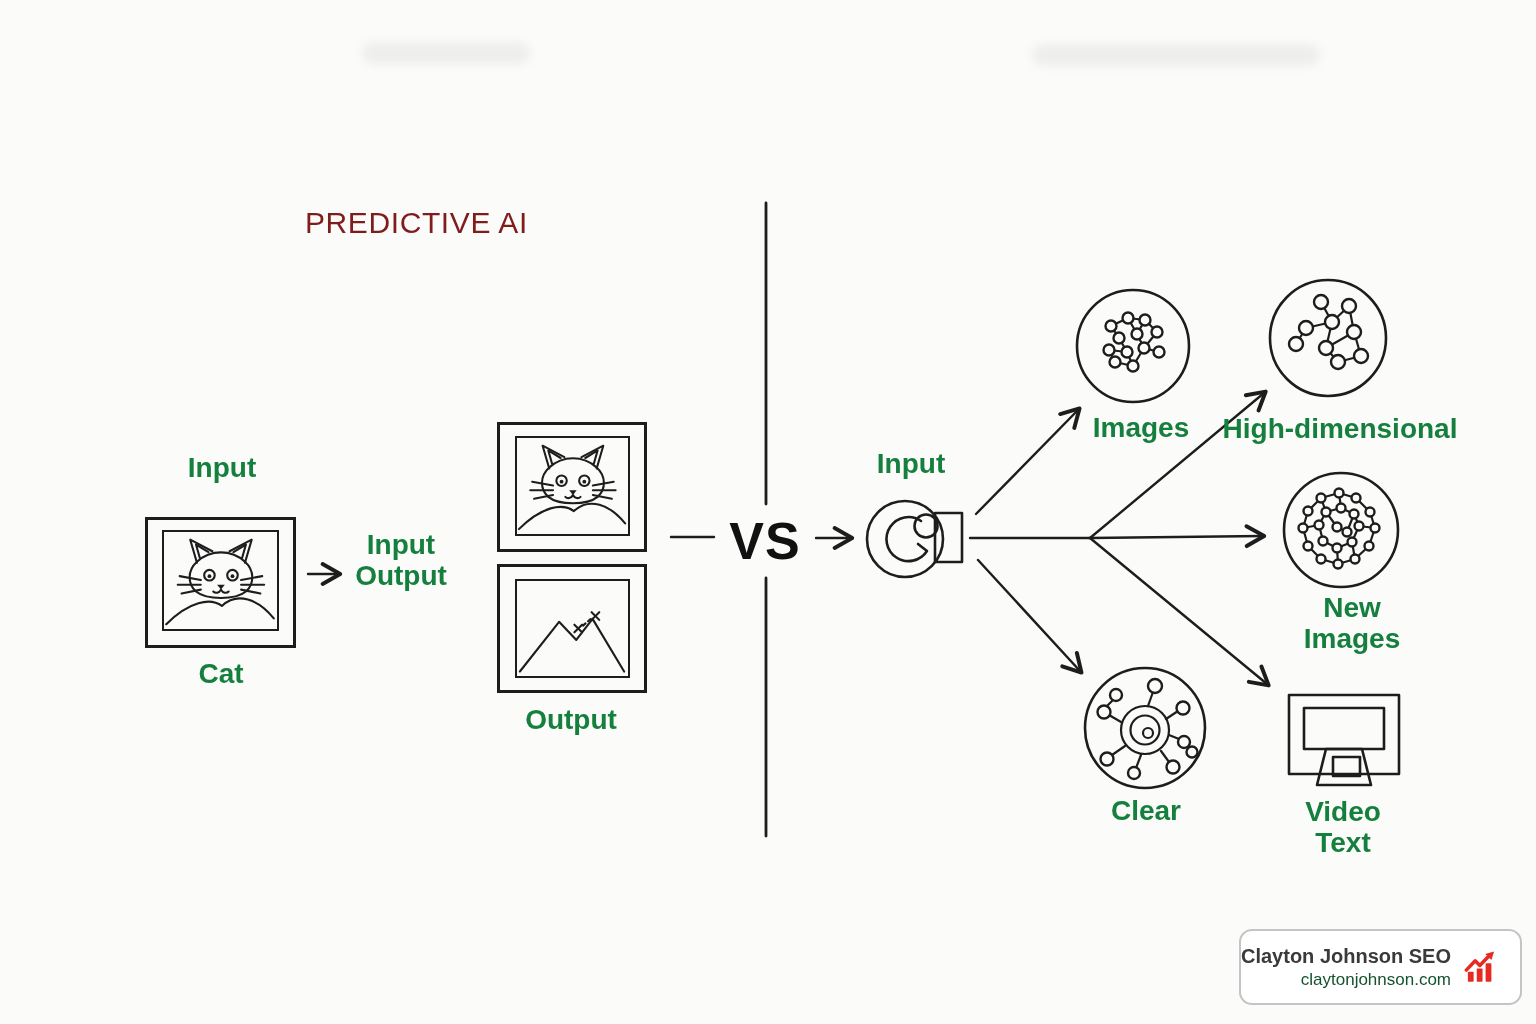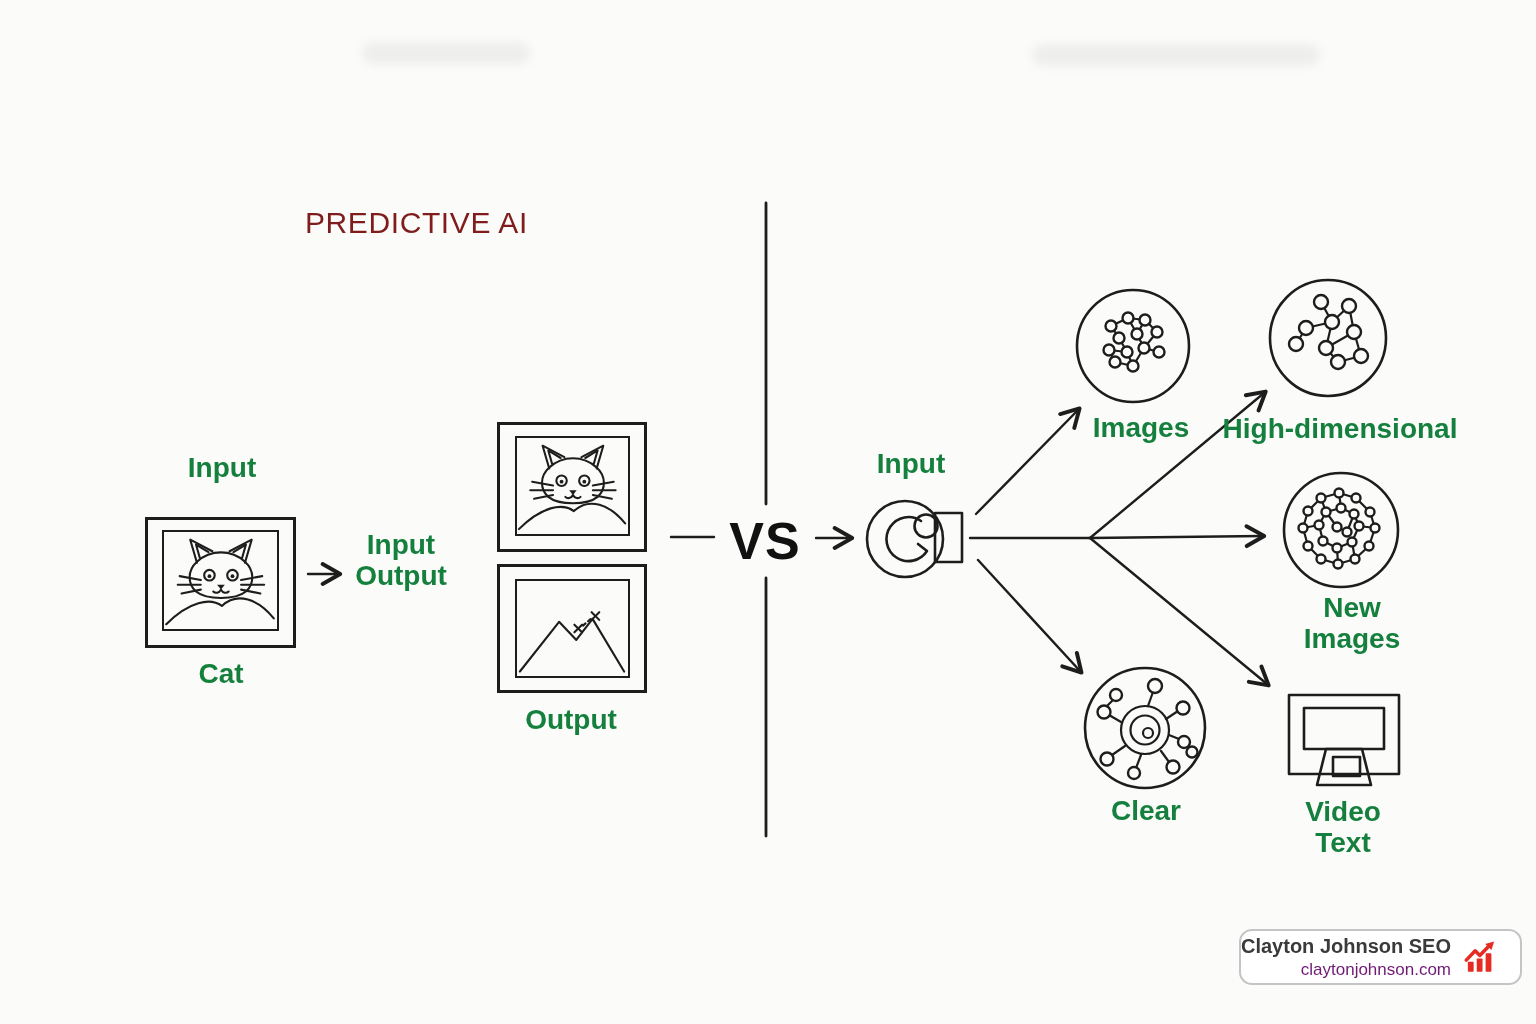--- a/index.html
+++ b/index.html
@@ -42,7 +42,7 @@
     background:rgba(0,0,0,.05);filter:blur(5px);
   }
   .badge{
-    position:absolute;left:1239px;top:929px;width:283px;height:56px;
+    position:absolute;left:1239px;top:929px;width:283px;height:76px;
     background:#ffffff;border:2px solid #c4c4c4;border-radius:13px;
     box-sizing:border-box;
     display:flex;align-items:center;justify-content:flex-end;

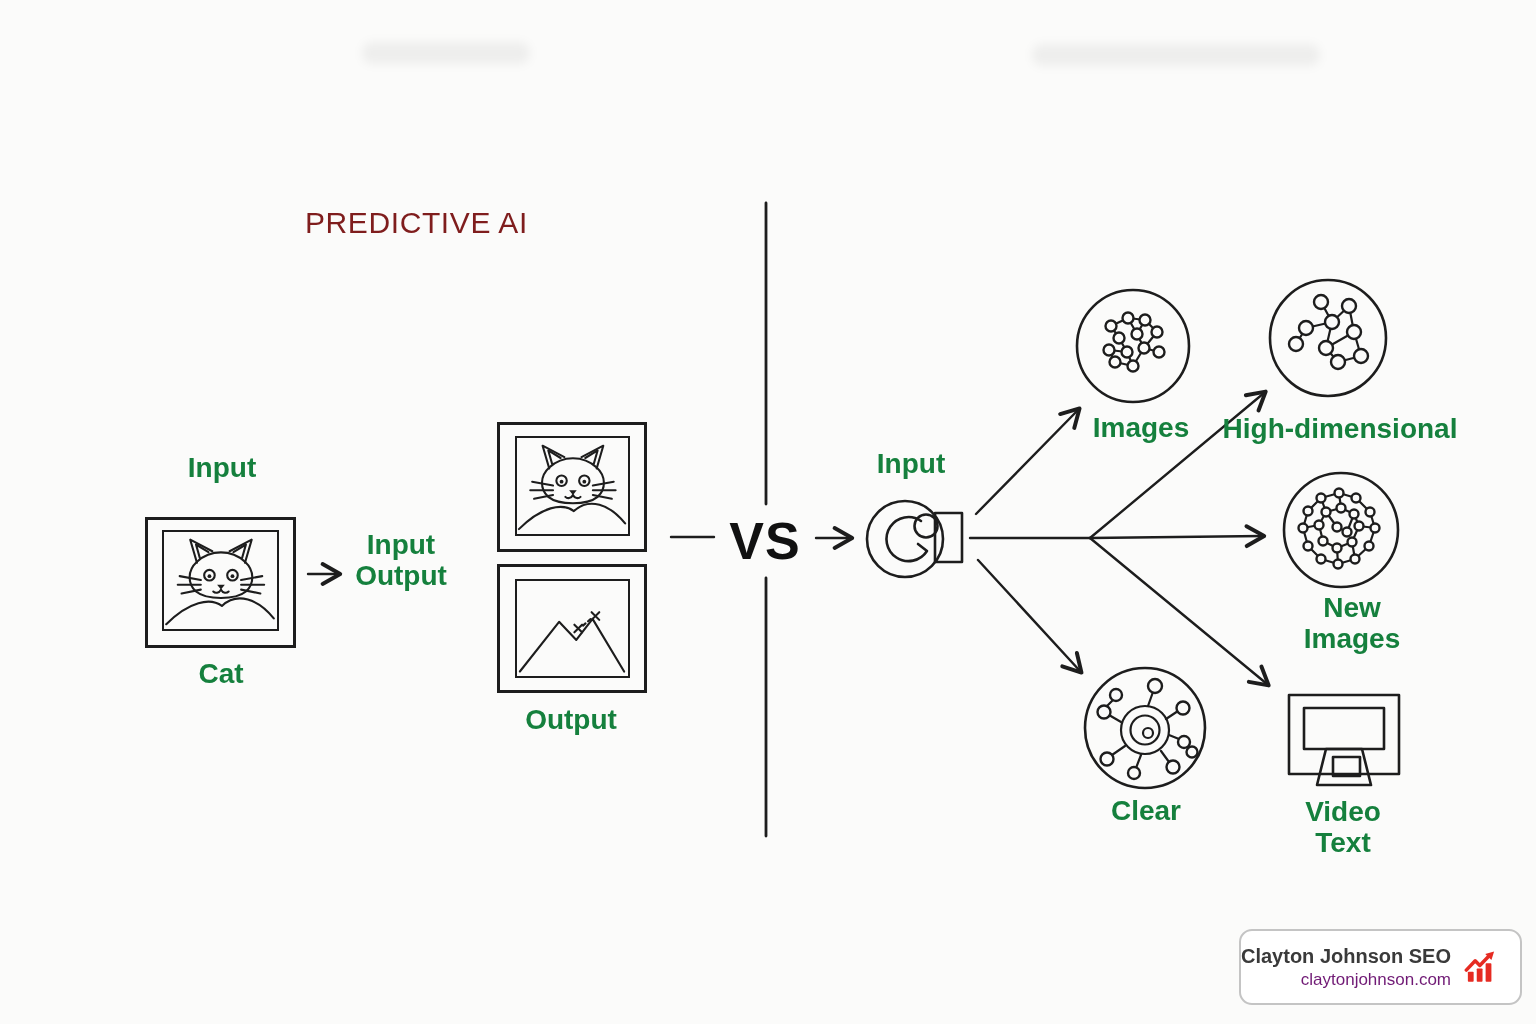--- a/index.html
+++ b/index.html
@@ -50,7 +50,7 @@
   }
   .badge-text{display:flex;flex-direction:column;align-items:flex-end;gap:2px;}
   .badge-title{font-size:20px;font-weight:700;color:#3a3a3a;white-space:nowrap;}
-  .badge-domain{font-size:17px;font-weight:400;color:#701a75;white-space:nowrap;}
+  .badge-domain{font-size:17px;font-weight:400;color:#14532d;white-space:nowrap;}
 </style>
 </head>
 <body>

